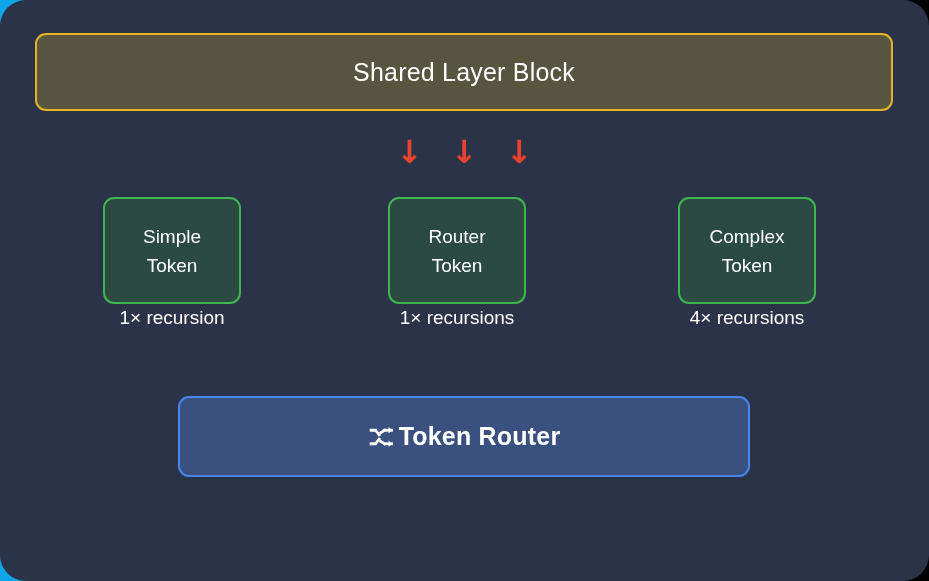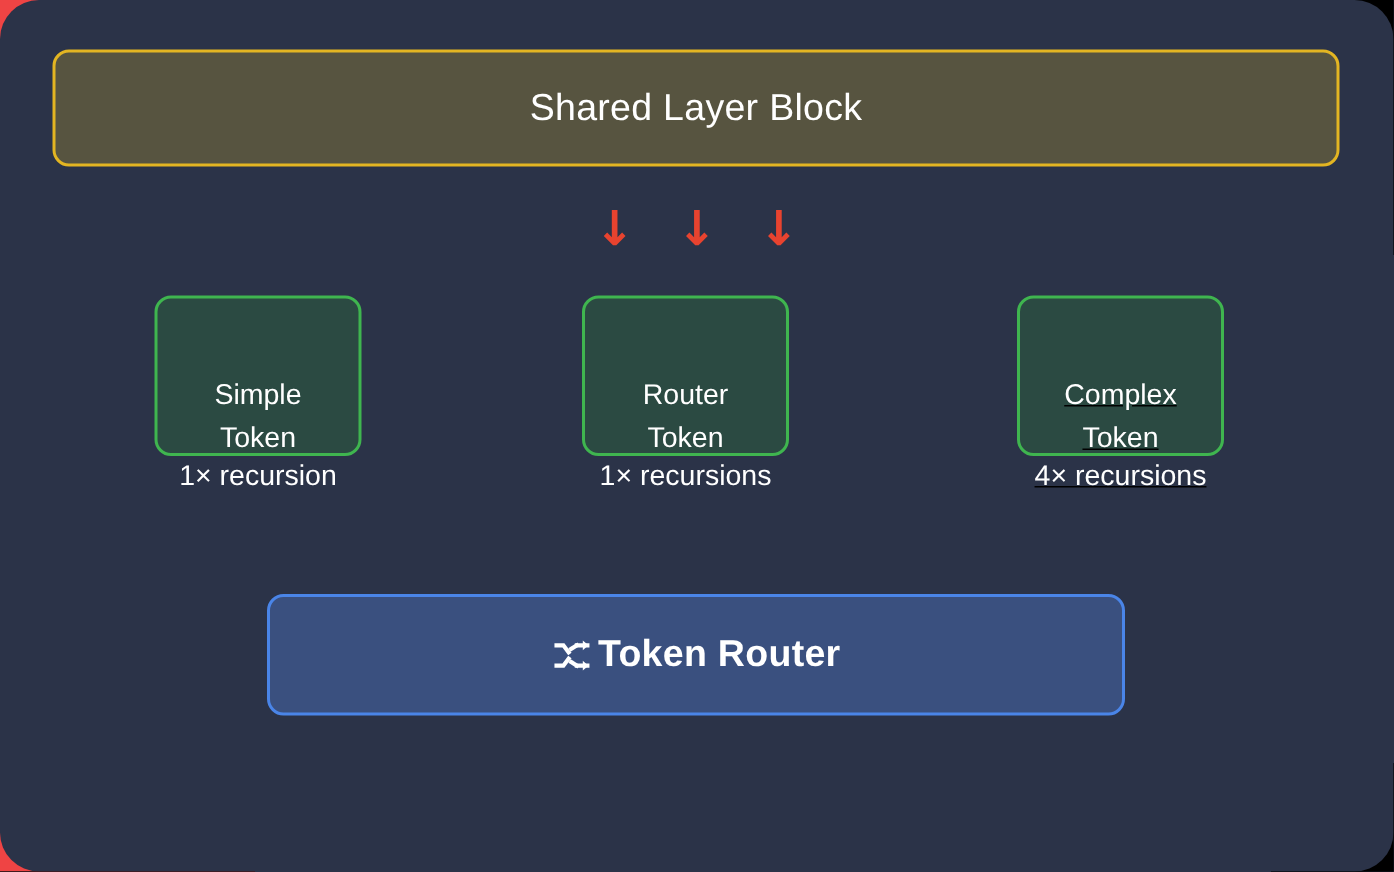--- a/index.html
+++ b/index.html
@@ -18,7 +18,7 @@
     position: relative;
     width: 737px;
     height: 581px;
-    background: #ef4444;
+    background: #0ea5e9;
   }
 
   

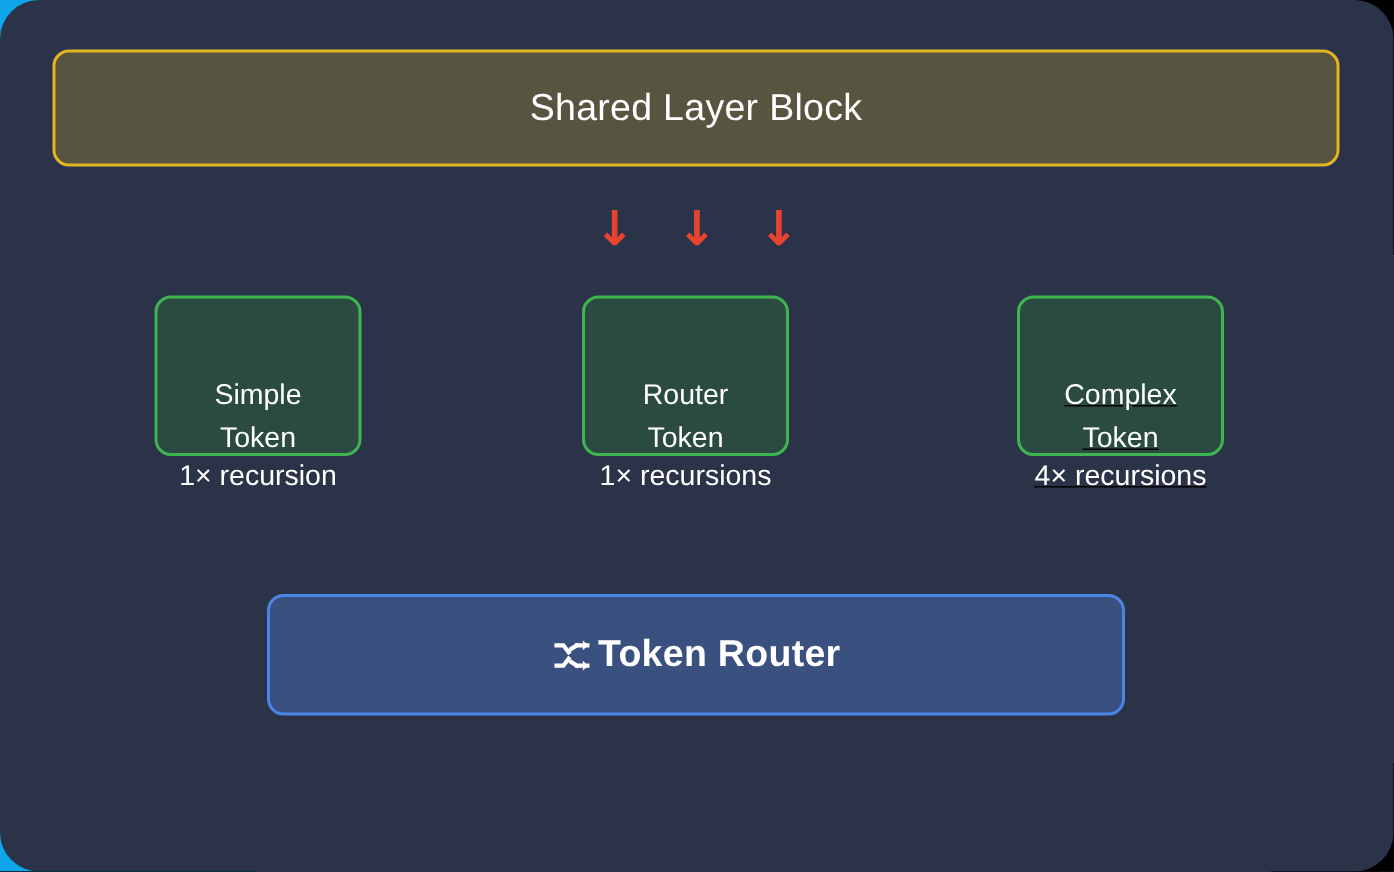--- a/index.html
+++ b/index.html
@@ -105,7 +105,7 @@
     display: flex;
     flex-direction: column;
     align-items: center;
-    justify-content: flex-end;
+    justify-content: center;
     gap: 10px;
   }
   .token-box .line {

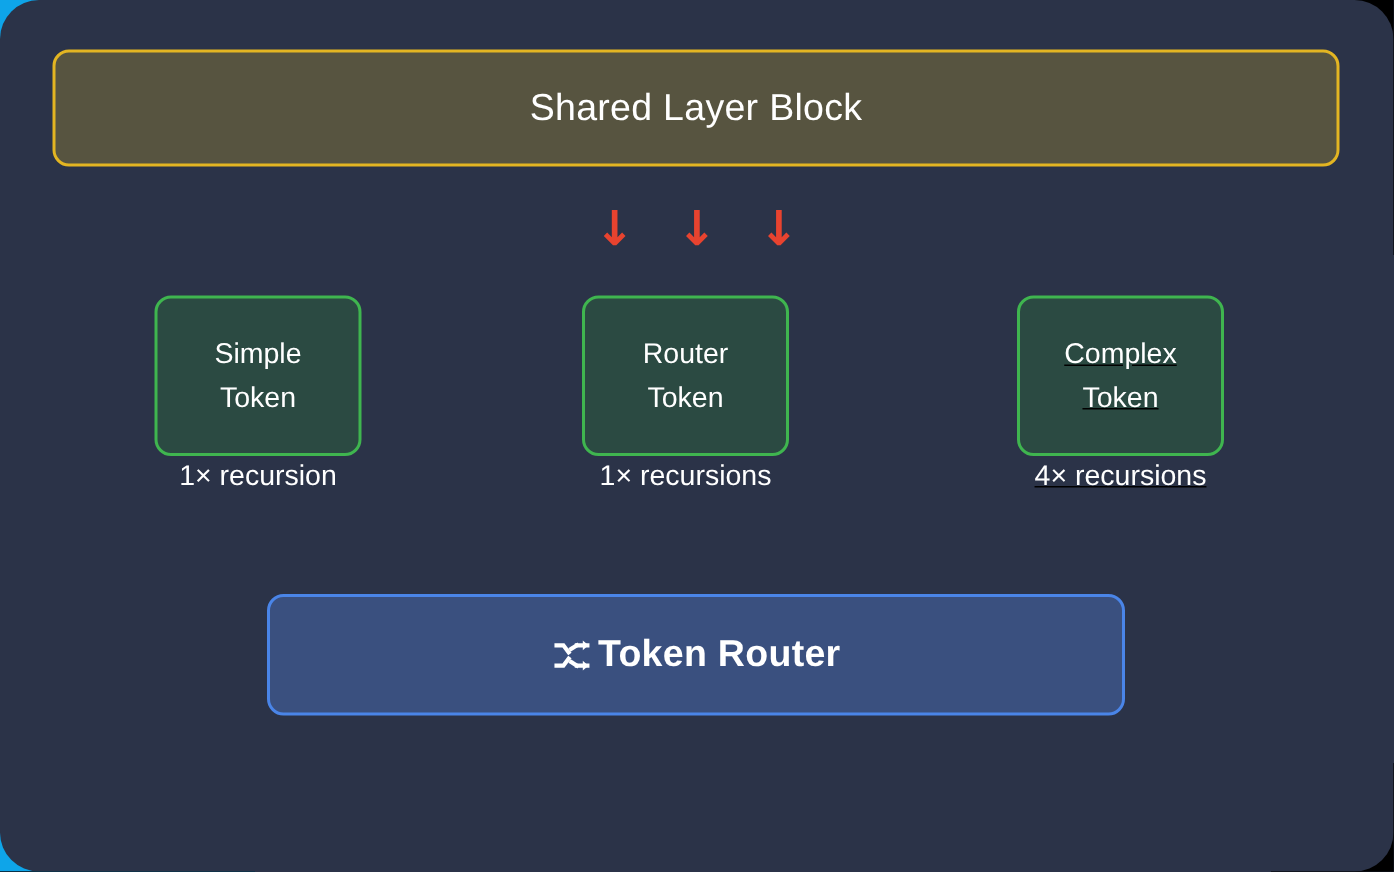--- a/index.html
+++ b/index.html
@@ -93,7 +93,7 @@
   }
   .token-col.col-0 { left: 36px; }
   .token-col.col-1 { left: 321px; }
-  .token-col.col-2 { left: 611px; text-decoration: underline; }
+  .token-col.col-2 { left: 611px; }
 
   .token-box {
     box-sizing: border-box;

